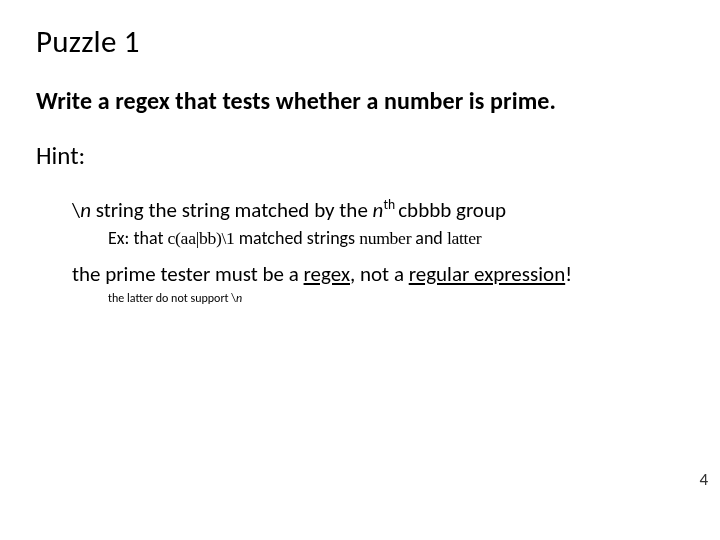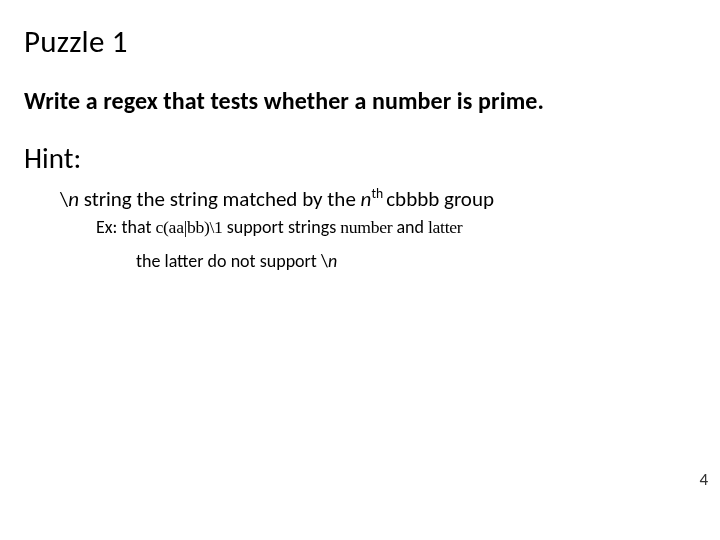--- a/index.html
+++ b/index.html
@@ -4,7 +4,7 @@
 <style>
   * { margin: 0; padding: 0; box-sizing: border-box; }
   html, body { width: 720px; height: 540px; background: #fff; font-family: Calibri, "Segoe UI", sans-serif; color: #000; }
-  .slide { position: relative; width: 720px; height: 500px; padding: 22px 24px; }
+  .slide { position: relative; width: 720px; height: 500px; padding: 22px 36px; }
   .title { font-size: 31px; font-weight: 400; margin-bottom: 26px; letter-spacing: 0.2px; }
   .body1 { font-size: 24px; font-weight: 700; margin-bottom: 24px; line-height: 1.25; letter-spacing: 0.1px; }
   .hint-label { font-size: 29px; font-weight: 400; margin-bottom: 10px; }

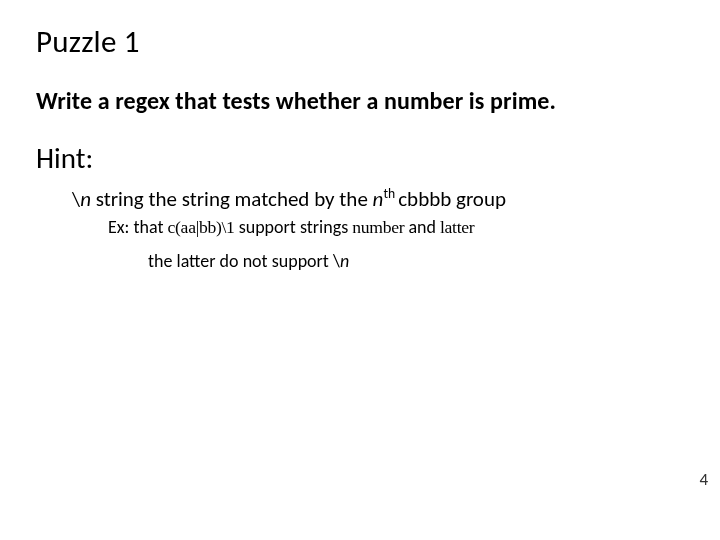--- a/index.html
+++ b/index.html
@@ -7,7 +7,7 @@
   .slide { position: relative; width: 720px; height: 500px; padding: 22px 36px; }
   .title { font-size: 31px; font-weight: 400; margin-bottom: 26px; letter-spacing: 0.2px; }
   .body1 { font-size: 24px; font-weight: 700; margin-bottom: 24px; line-height: 1.25; letter-spacing: 0.1px; }
-  .hint-label { font-size: 29px; font-weight: 400; margin-bottom: 10px; }
+  .hint-label { font-size: 25px; font-weight: 400; margin-bottom: 26px; }
   .hint1 { font-size: 21px; margin-left: 36px; margin-bottom: 4px; line-height: 1.25; }
   .hint1-ex { font-size: 18px; margin-left: 72px; margin-bottom: 10px; line-height: 1.3; }
   .hint2 { font-size: 21px; margin-left: 36px; margin-bottom: 4px; line-height: 1.25; }

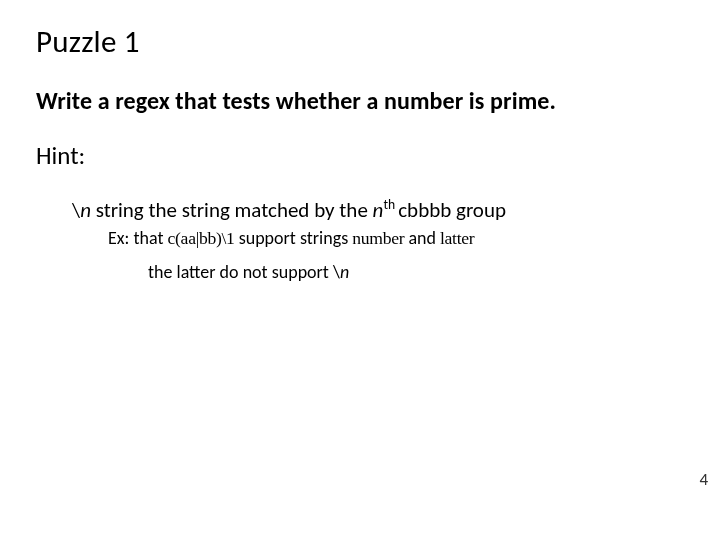--- a/index.html
+++ b/index.html
@@ -34,7 +34,7 @@
   </div>
 
   <div class="hint1-ex">
-    <span>Ex: that  </span><span class="code">c(aa|bb)\1</span><span>  support  strings   </span><span class="code">number</span><span>  and  </span><span class="code">latter</span>
+    <span>Ex: that  </span><span class="code">c(aa|bb)\1</span><span>  matched  strings   </span><span class="code">number</span><span>  and  </span><span class="code">latter</span>
   </div>
 
 

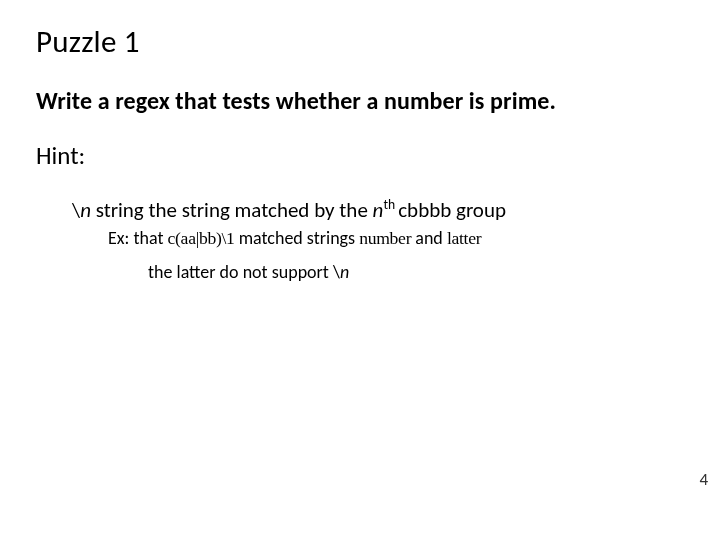--- a/index.html
+++ b/index.html
@@ -37,6 +37,9 @@
     <span>Ex: that  </span><span class="code">c(aa|bb)\1</span><span>  matched  strings   </span><span class="code">number</span><span>  and  </span><span class="code">latter</span>
   </div>
 
+  <div class="hint2">
+    <span>the prime tester must be a </span><span class="under">regex</span><span>, not a </span><span class="under">regular expression</span><span>!</span>
+  </div>
 
   <div class="hint2-sub">
     <span>the latter do not support \</span><span class="ital">n</span>

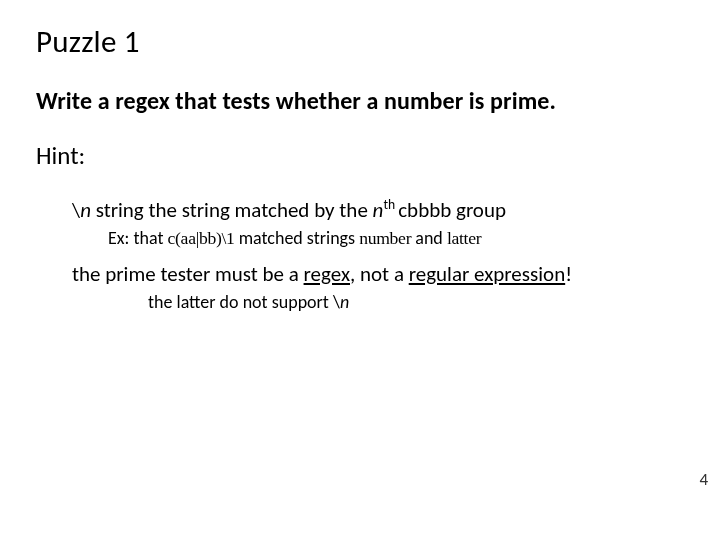--- a/index.html
+++ b/index.html
@@ -11,7 +11,7 @@
   .hint1 { font-size: 21px; margin-left: 36px; margin-bottom: 4px; line-height: 1.25; }
   .hint1-ex { font-size: 18px; margin-left: 72px; margin-bottom: 10px; line-height: 1.3; }
   .hint2 { font-size: 21px; margin-left: 36px; margin-bottom: 4px; line-height: 1.25; }
-  .hint2-sub { font-size: 18px; margin-left: 112px; line-height: 1.3; }
+  .hint2-sub { font-size: 12px; margin-left: 72px; line-height: 1.3; }
   .ital { font-style: italic; }
   .sup { font-size: 0.65em; vertical-align: super; line-height: 0; }
   .code { font-family: Liberation Serif, serif; font-size: 0.98em; letter-spacing: -0.3px; }

